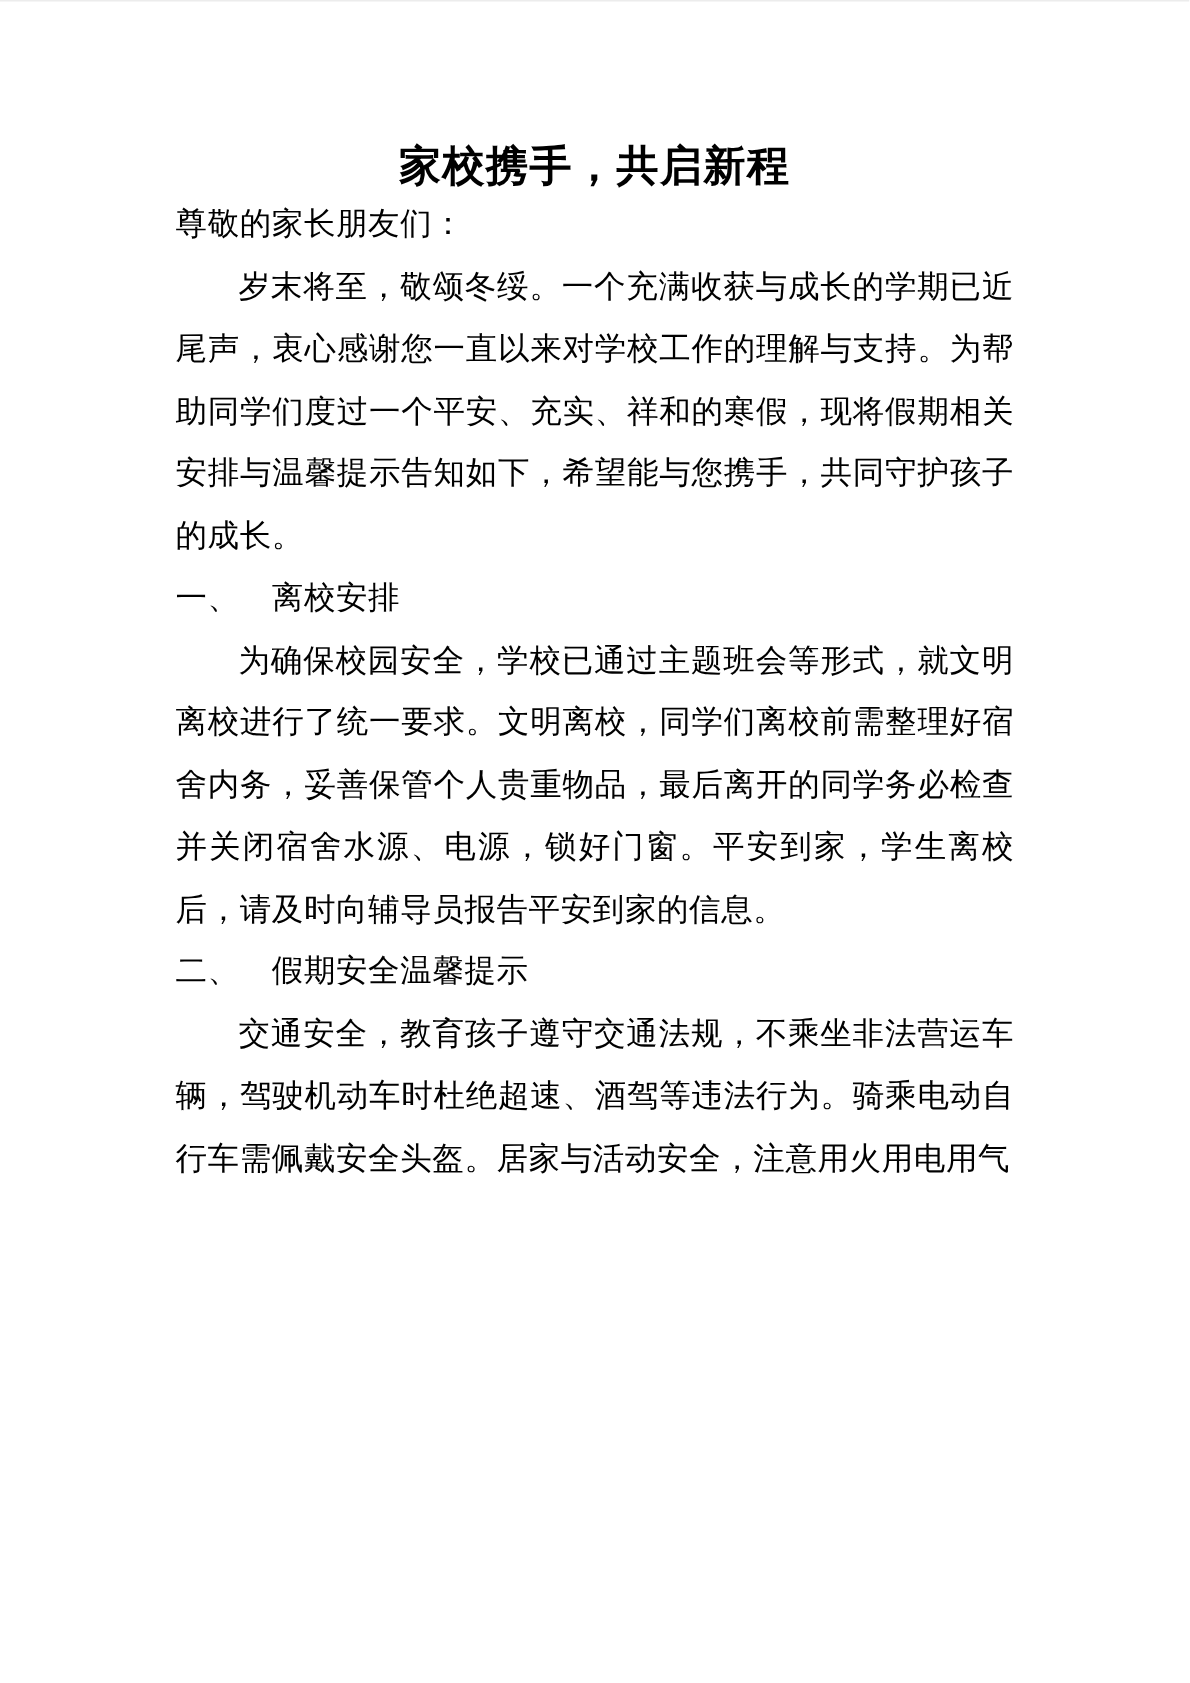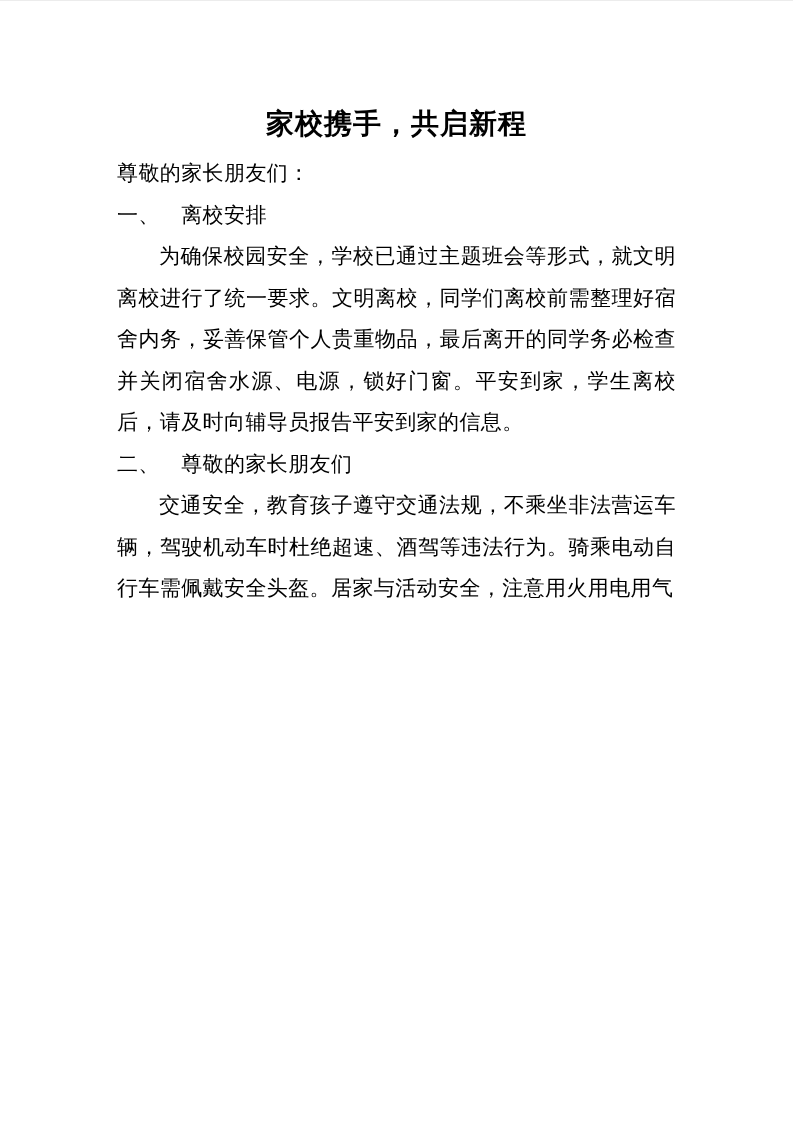--- a/index.html
+++ b/index.html
@@ -29,7 +29,7 @@
     font-weight: bold;
     text-align: center;
     letter-spacing: 1px;
-    margin: 12px;
+    margin: 0;
   }
   .doc-subtitle {
     font-size: 28px;

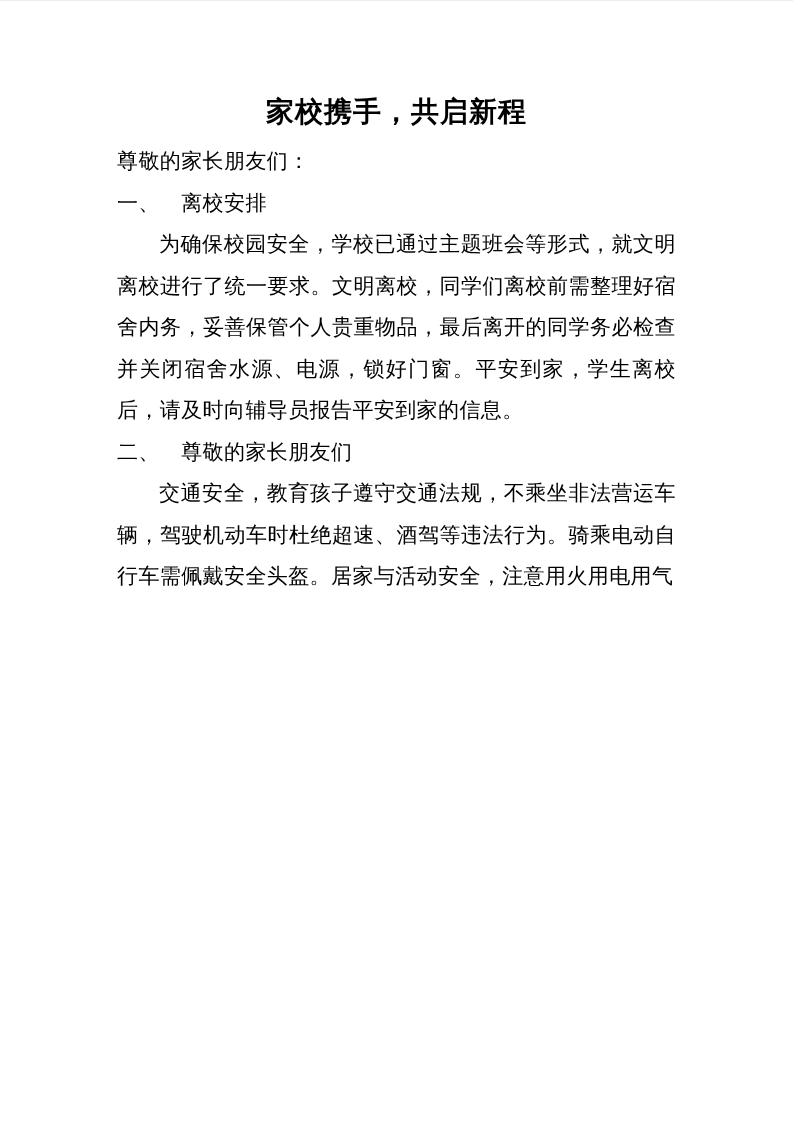--- a/index.html
+++ b/index.html
@@ -40,7 +40,7 @@
     margin: 50px 0 0 0;
   }
   .doc-body {
-    margin-top: 12px;
+    margin-top: 0;
     font-size: 21px;
     line-height: 41.5px;
     letter-spacing: 0.4px;

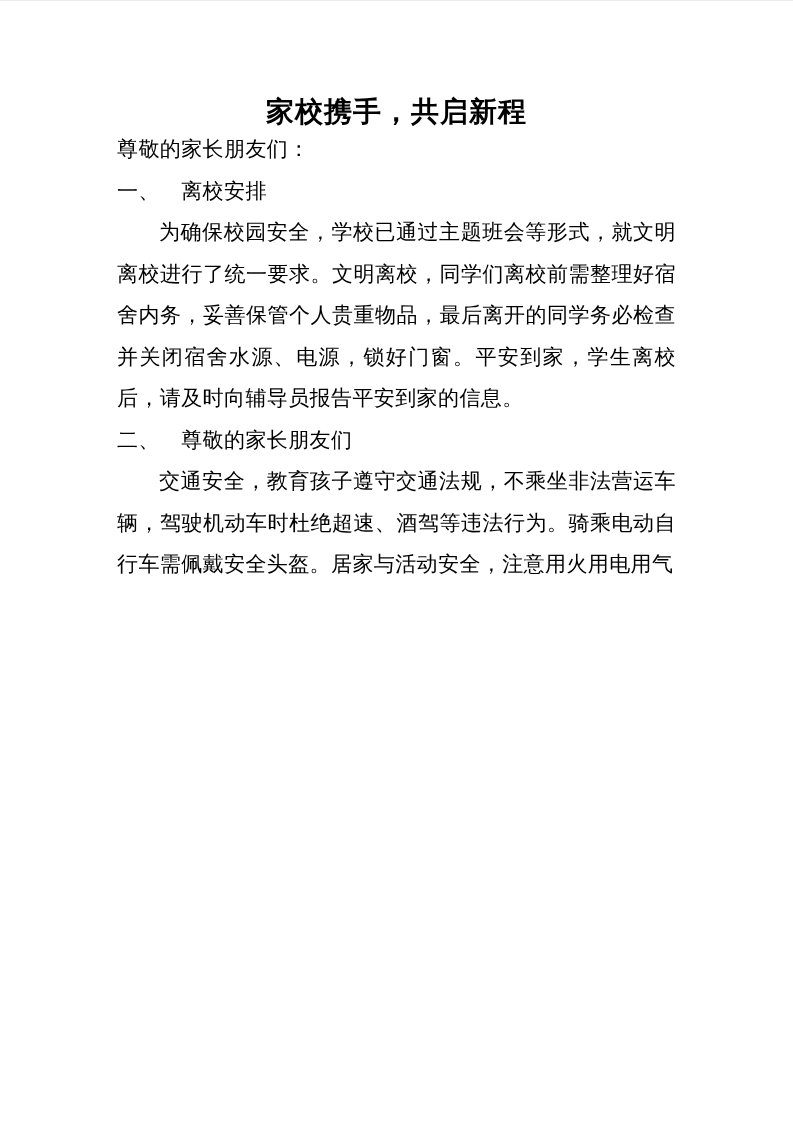--- a/index.html
+++ b/index.html
@@ -77,6 +77,7 @@
 
       <p class="salutation">尊敬的家长朋友们：</p>
 
+      <p class="para-indent">岁末将至，敬颂冬绥。一个充满收获与成长的学期已近尾声，衷心感谢您一直以来对学校工作的理解与支持。为帮助同学们度过一个平安、充实、祥和的寒假，现将假期相关安排与温馨提示告知如下，希望能与您携手，共同守护孩子的成长。</p>
 
       <p class="section-heading">一、　离校安排</p>
 

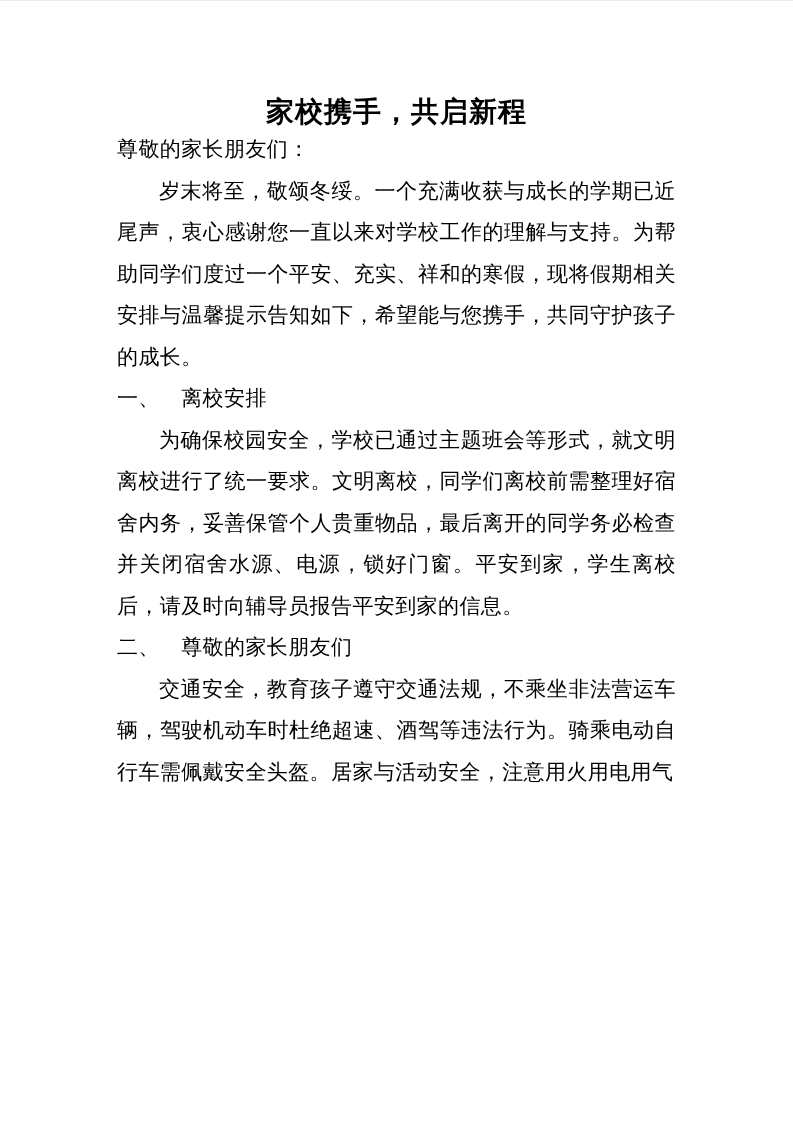--- a/index.html
+++ b/index.html
@@ -83,7 +83,7 @@
 
       <p class="para-indent">为确保校园安全，学校已通过主题班会等形式，就文明离校进行了统一要求。文明离校，同学们离校前需整理好宿舍内务，妥善保管个人贵重物品，最后离开的同学务必检查并关闭宿舍水源、电源，锁好门窗。平安到家，学生离校后，请及时向辅导员报告平安到家的信息。</p>
 
-      <p class="section-heading">二、　尊敬的家长朋友们</p>
+      <p class="section-heading">二、　假期安全温馨提示</p>
 
 
 

